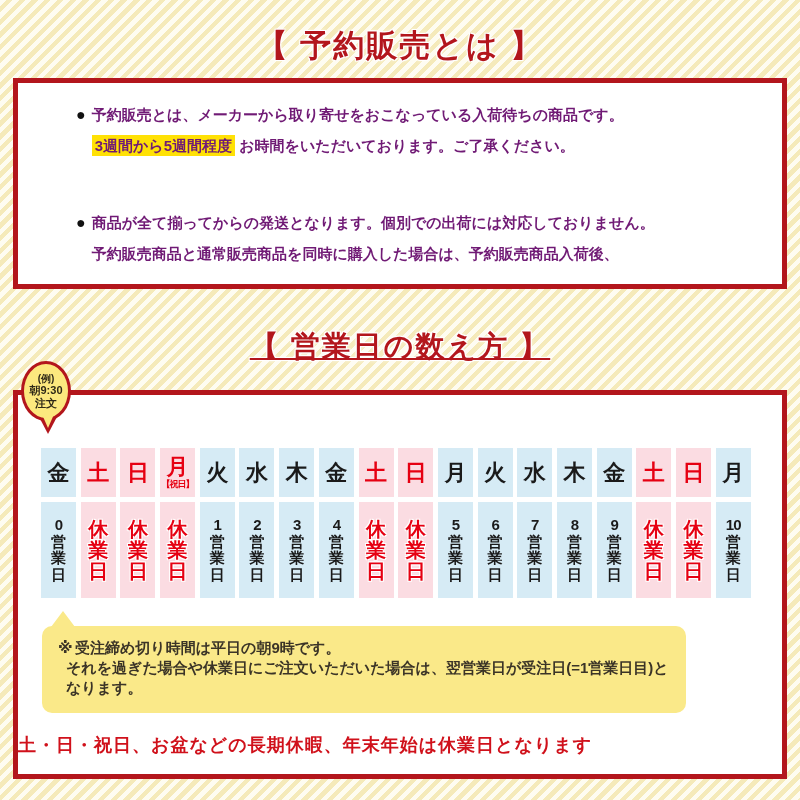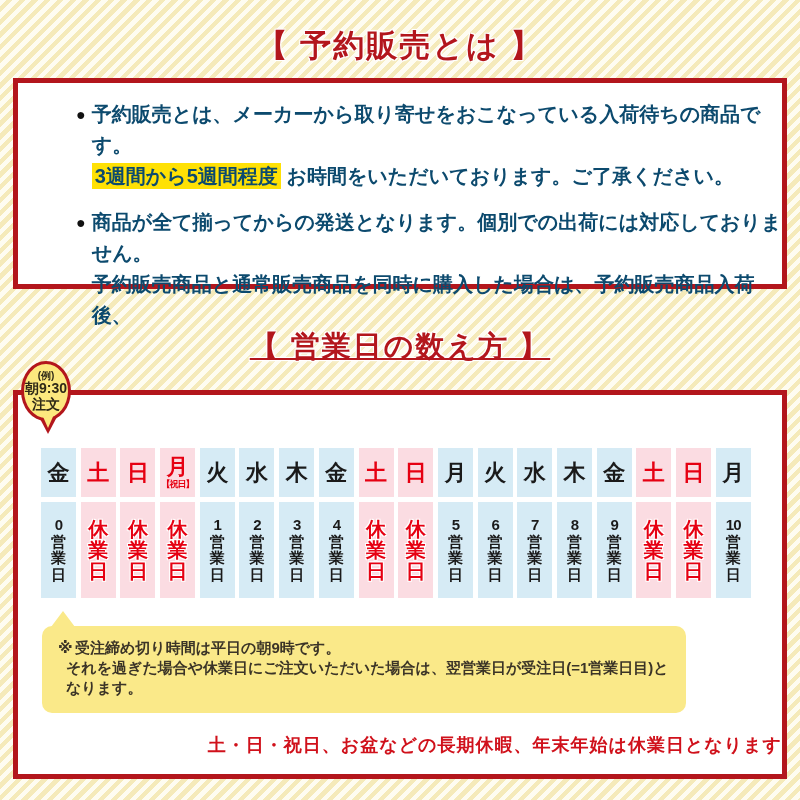--- a/index.html
+++ b/index.html
@@ -25,7 +25,7 @@
   .p1 { top:16px; }
   .p2 { top:124px; }
   .marker { font-size:16px; line-height:31px; margin-right:6px; color:#111; }
-  .ptext { font-size:20px; line-height:31px; font-weight:bold; color:#0c4a6e; }
+  .ptext { font-size:15px; line-height:31px; font-weight:bold; color:#701a75; }
   .hl { background:#ffe105; padding:2px 3px;text-align:right; }
   .balloon {
     position:absolute; left:21px; top:361px; width:50px; height:60px; box-sizing:border-box;

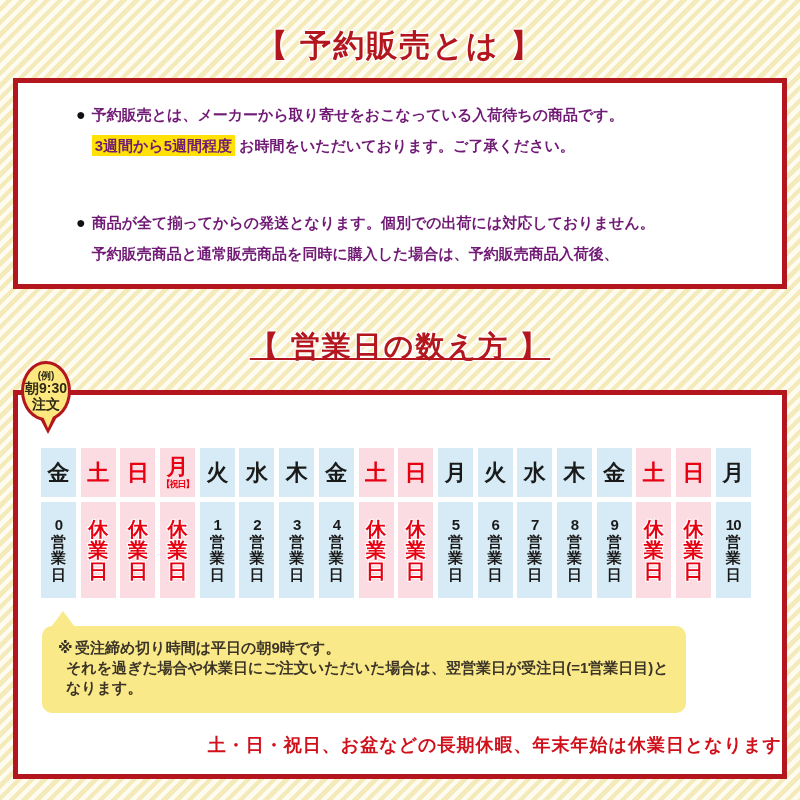--- a/index.html
+++ b/index.html
@@ -34,7 +34,7 @@
     color:#2e2817; font-weight:bold; z-index:6; line-height:1.1;
   }
   .balloon .bl1 { font-size:10px; }
-  .balloon .bl2, .balloon .bl3 { font-size:14px; }
+  .balloon .bl2, .balloon .bl3 { font-size:11px; }
   .tail-border {
     position:absolute; left:37px; top:413px; width:0; height:0; z-index:5;
     border-left:11px solid transparent; border-right:11px solid transparent;

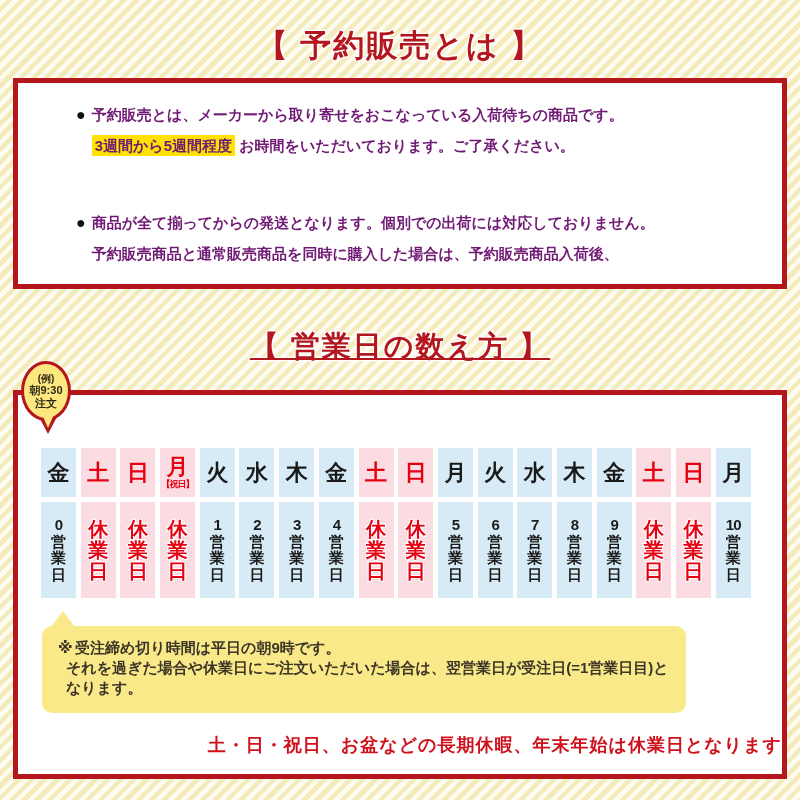--- a/index.html
+++ b/index.html
@@ -80,7 +80,7 @@
     border-bottom:16px solid #fae989;
   }
   .footer-note {
-    position:absolute; left:0; top:338px; width:100%; text-align:right;
+    position:absolute; left:0; top:338px; width:100%; text-align:left;
     font-size:18px; font-weight:bold; color:#d0111b; letter-spacing:1px;
   }
 </style>

